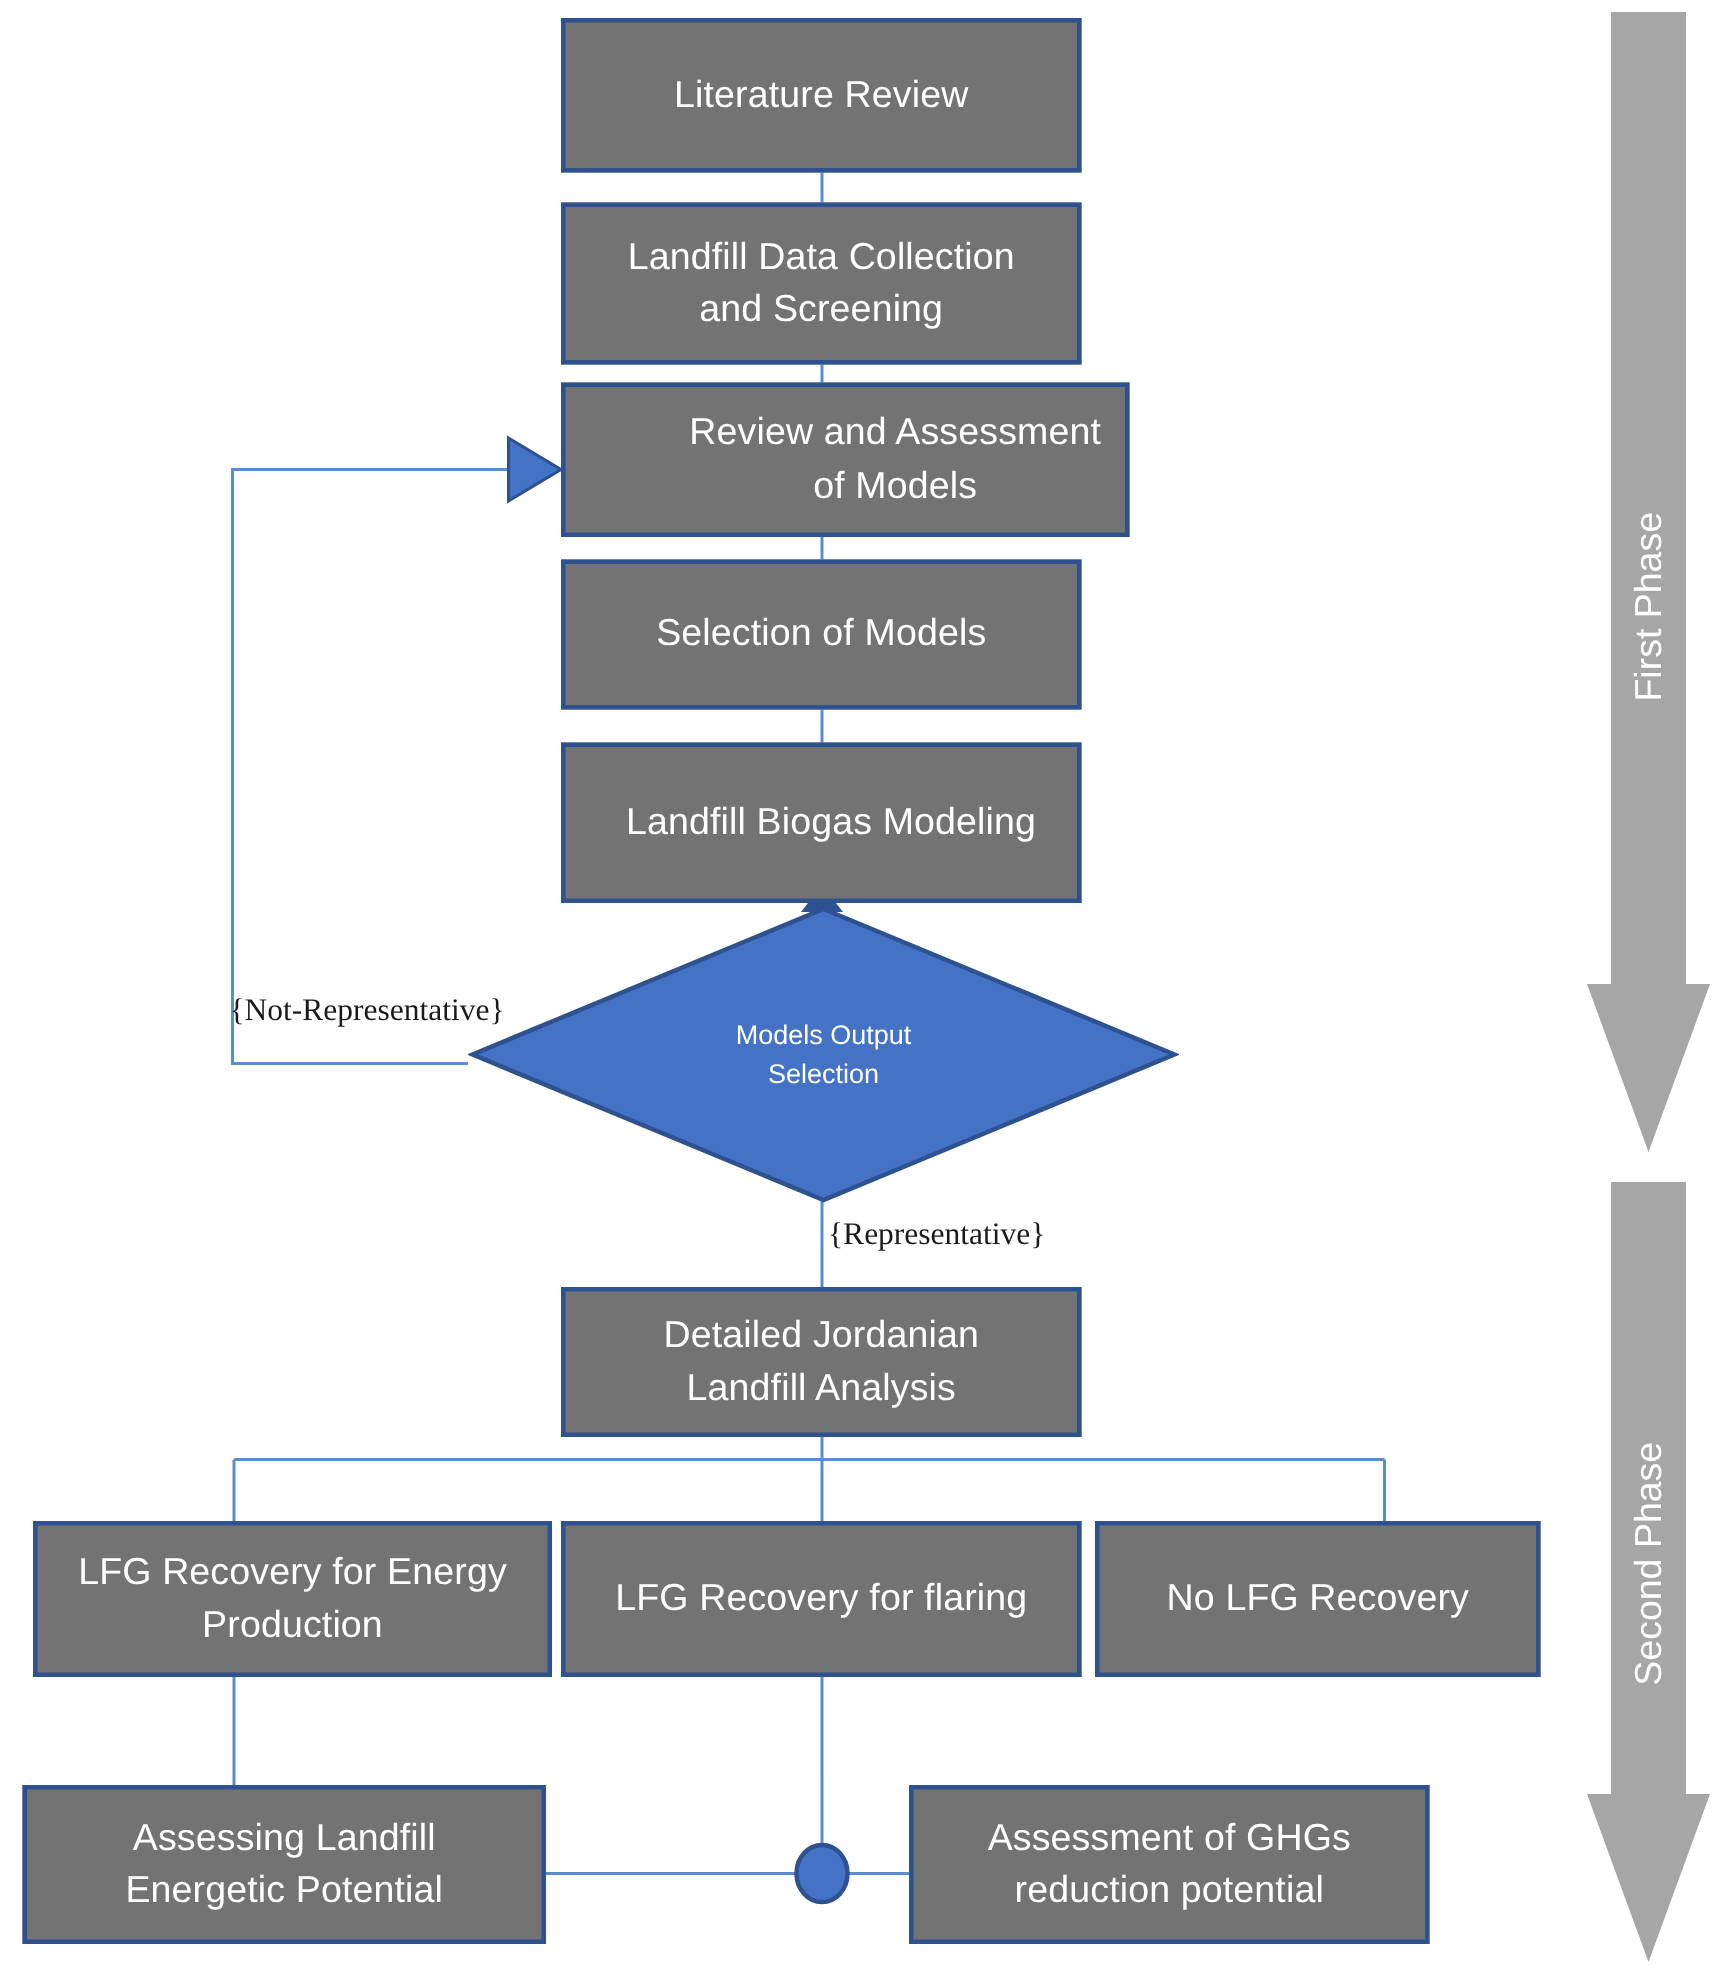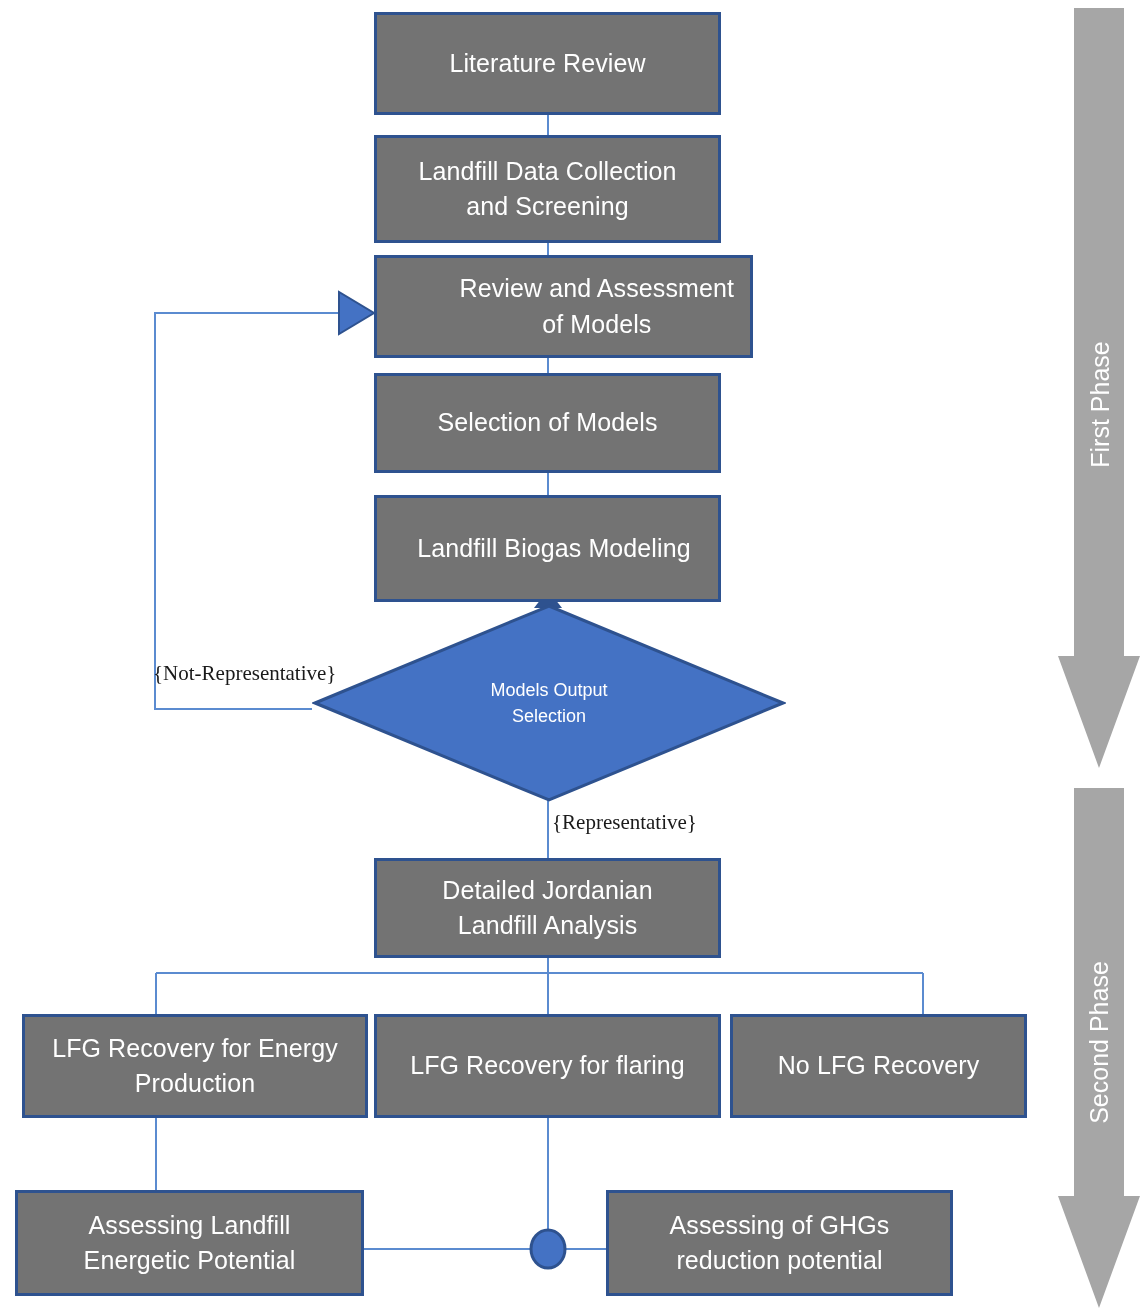--- a/index.html
+++ b/index.html
@@ -187,7 +187,7 @@
 
   <div class="node" style="left:606px;top:1190px;width:347px;height:106px;">
     <span>
-      <span style="display:block;">Assessing of GHGs</span>
+      <span style="display:block;">Assessment of GHGs</span>
       <span style="display:block;">reduction potential</span>
     </span>
   </div>

